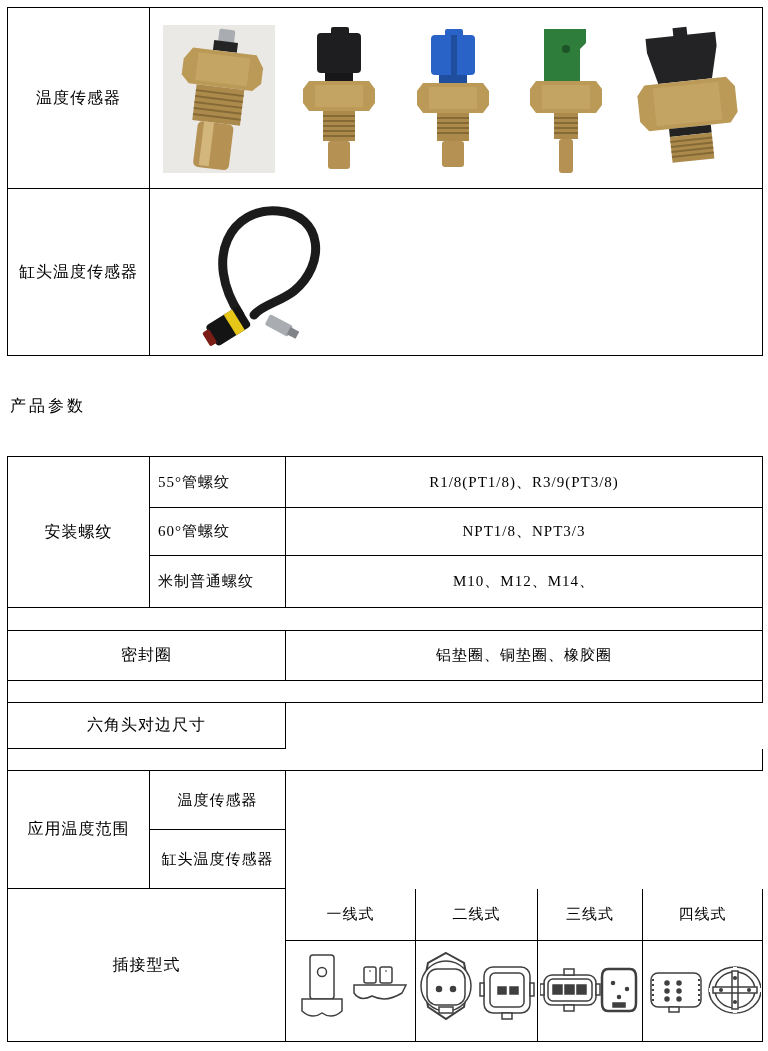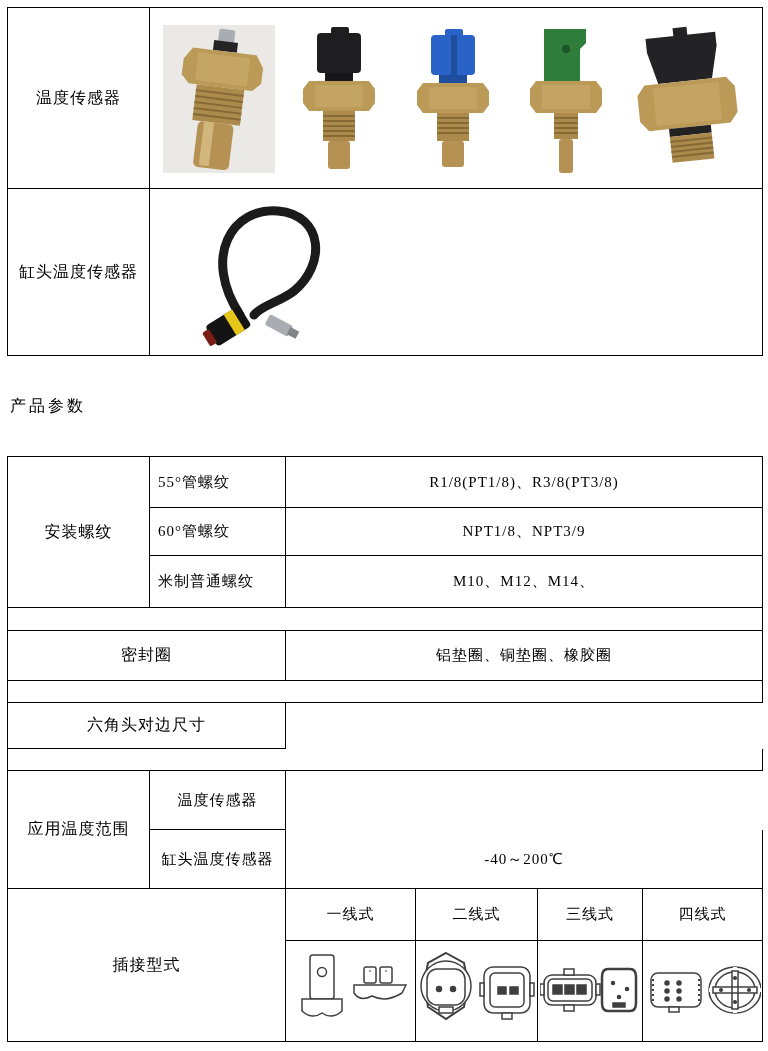--- a/index.html
+++ b/index.html
@@ -137,7 +137,7 @@
 
     <div class="cell lbl" style="grid-column:1;grid-row:1/span 3">安装螺纹</div>
     <div class="cell left" style="grid-column:2;grid-row:1">55°管螺纹</div>
-    <div class="cell val" style="grid-column:3/-1;grid-row:1">R1/8(PT1/8)、R3/8(PT3/8)</div>
+    <div class="cell val" style="grid-column:3/-1;grid-row:1">R1/8(PT1/8)、R3/9(PT3/8)</div>
     <div class="cell left" style="grid-column:2;grid-row:2">60°管螺纹</div>
     <div class="cell val" style="grid-column:3/-1;grid-row:2">NPT1/8、NPT3/9</div>
     <div class="cell left" style="grid-column:2;grid-row:3">米制普通螺纹</div>

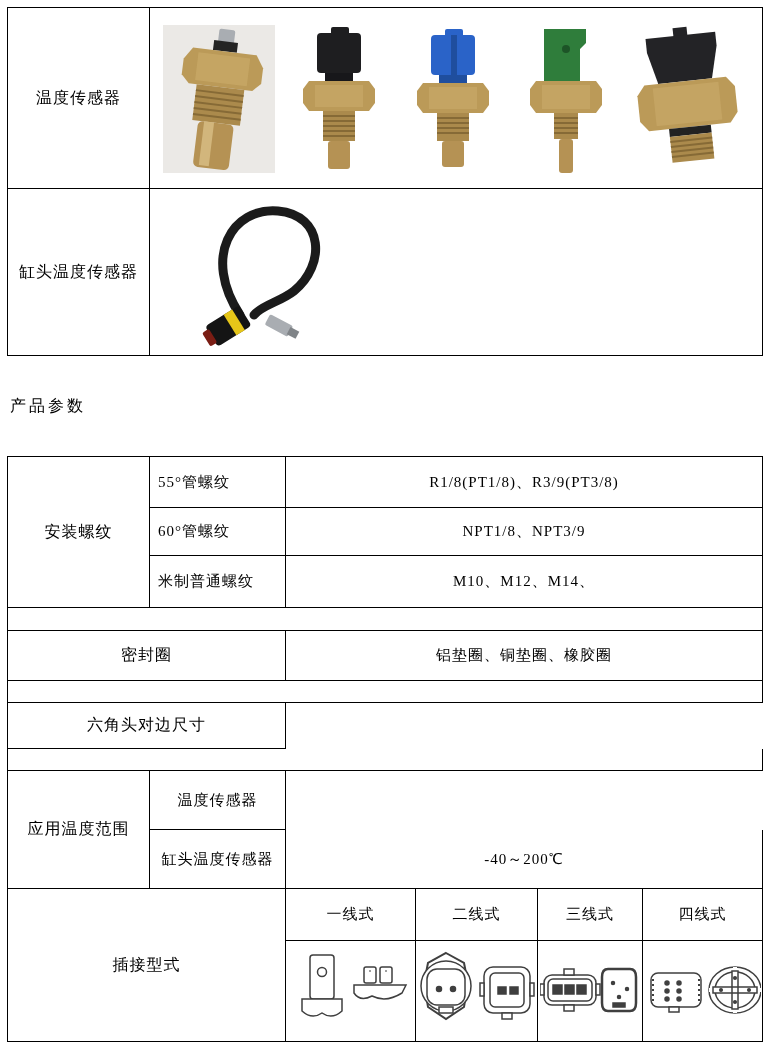--- a/index.html
+++ b/index.html
@@ -139,7 +139,7 @@
     <div class="cell left" style="grid-column:2;grid-row:1">55°管螺纹</div>
     <div class="cell val" style="grid-column:3/-1;grid-row:1">R1/8(PT1/8)、R3/9(PT3/8)</div>
     <div class="cell left" style="grid-column:2;grid-row:2">60°管螺纹</div>
-    <div class="cell val" style="grid-column:3/-1;grid-row:2">NPT1/8、NPT3/9</div>
+    <div class="cell val" style="grid-column:3/-1;grid-row:2">NPT1/8、NPT3/3</div>
     <div class="cell left" style="grid-column:2;grid-row:3">米制普通螺纹</div>
     <div class="cell val" style="grid-column:3/-1;grid-row:3">M10、M12、M14、</div>
 

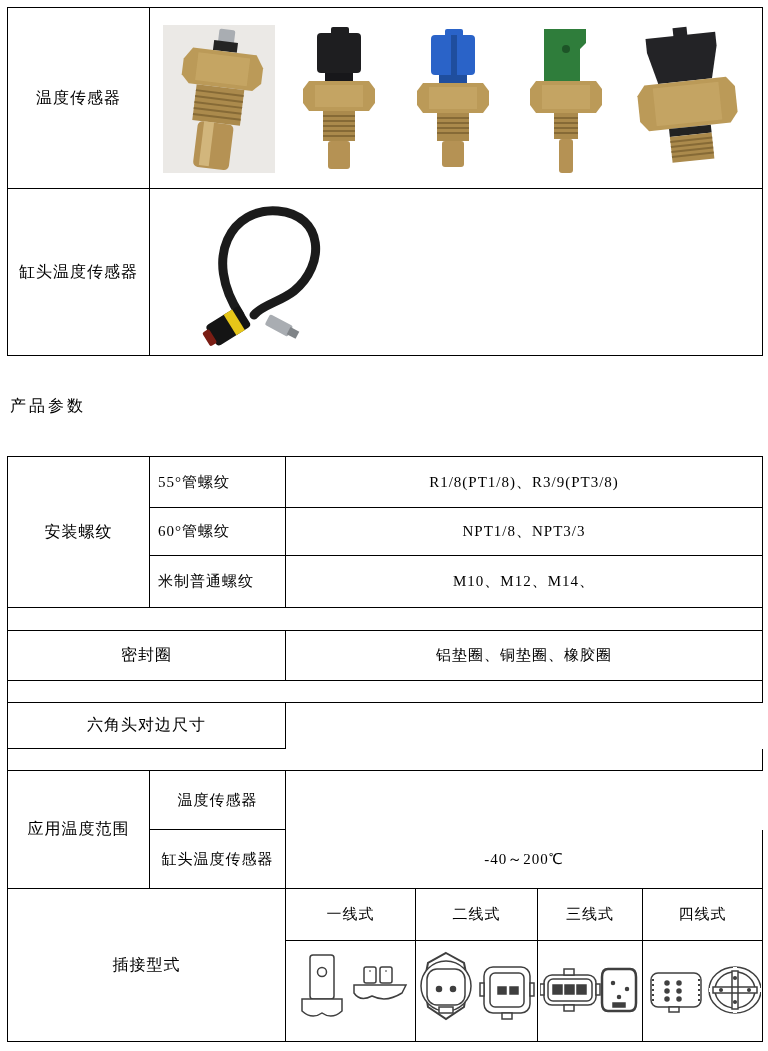--- a/index.html
+++ b/index.html
@@ -157,7 +157,6 @@
     <div class="cell lbl" style="grid-column:1;grid-row:9/span 2">应用温度范围</div>
     <div class="cell" style="grid-column:2;grid-row:9">温度传感器</div>
     <div class="cell" style="grid-column:2;grid-row:10">缸头温度传感器</div>
-    <div class="cell val" style="grid-column:3/-1;grid-row:10">-40～200℃</div>
 
     <div class="cell lbl" style="grid-column:1/3;grid-row:11/span 2">插接型式</div>
     <div class="cell" style="grid-column:3;grid-row:11">一线式</div>

